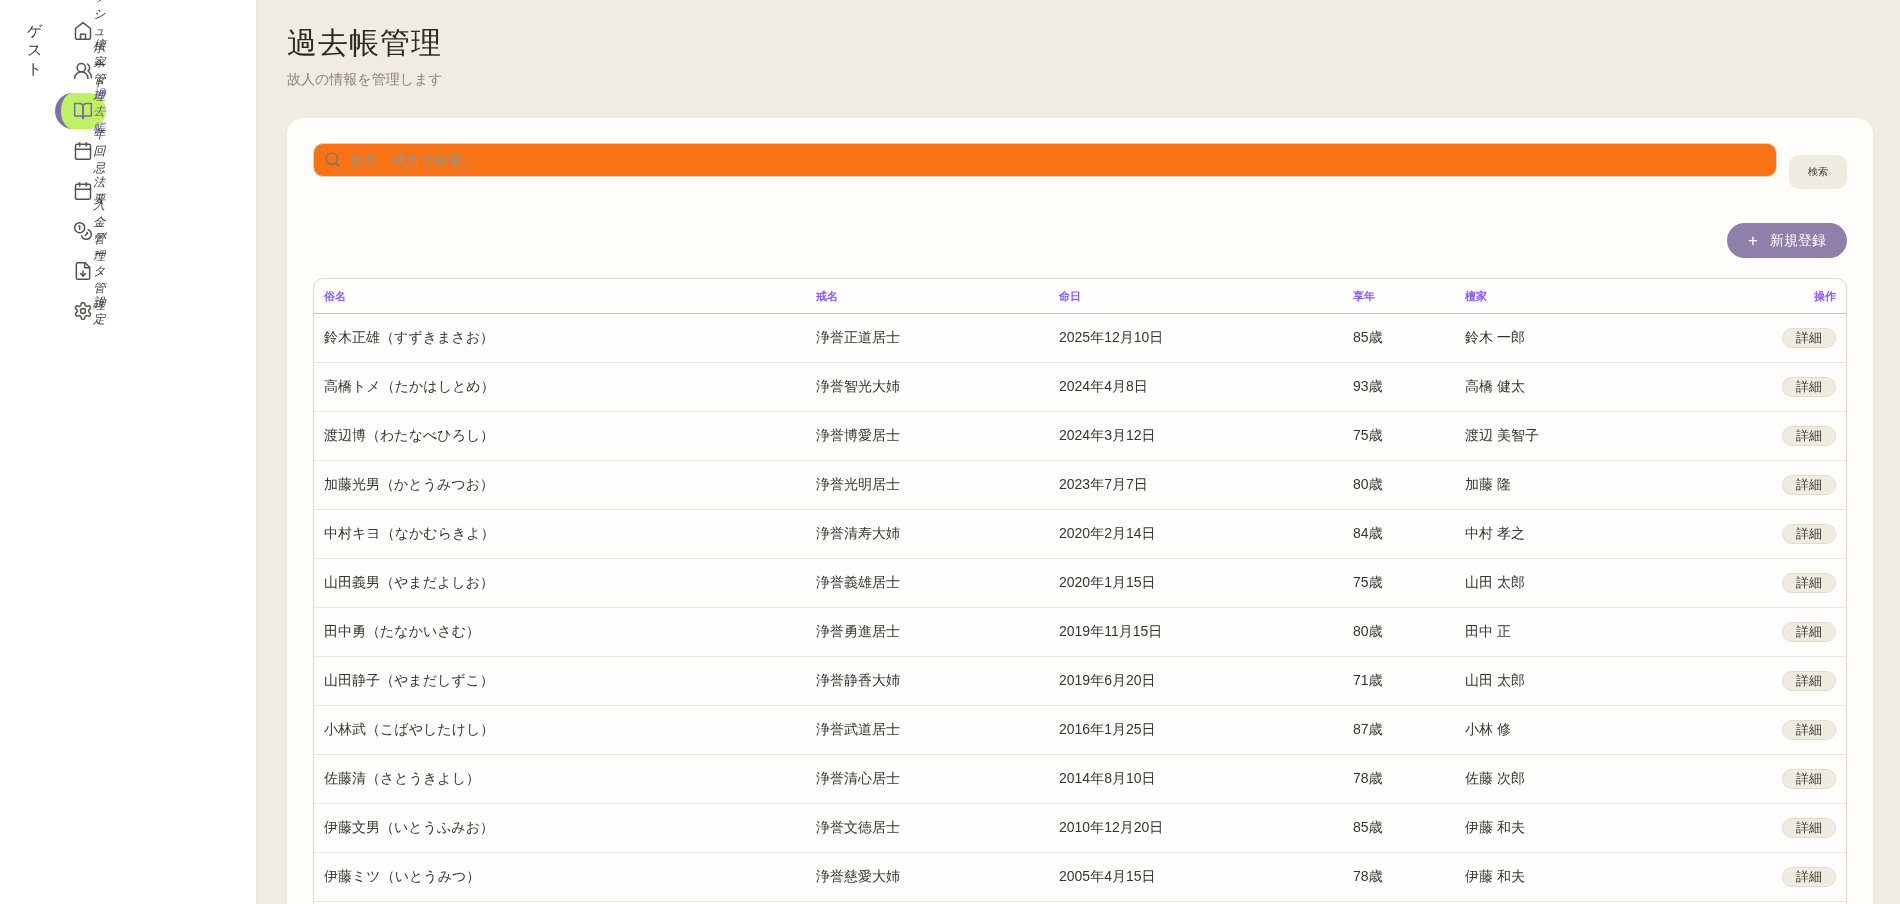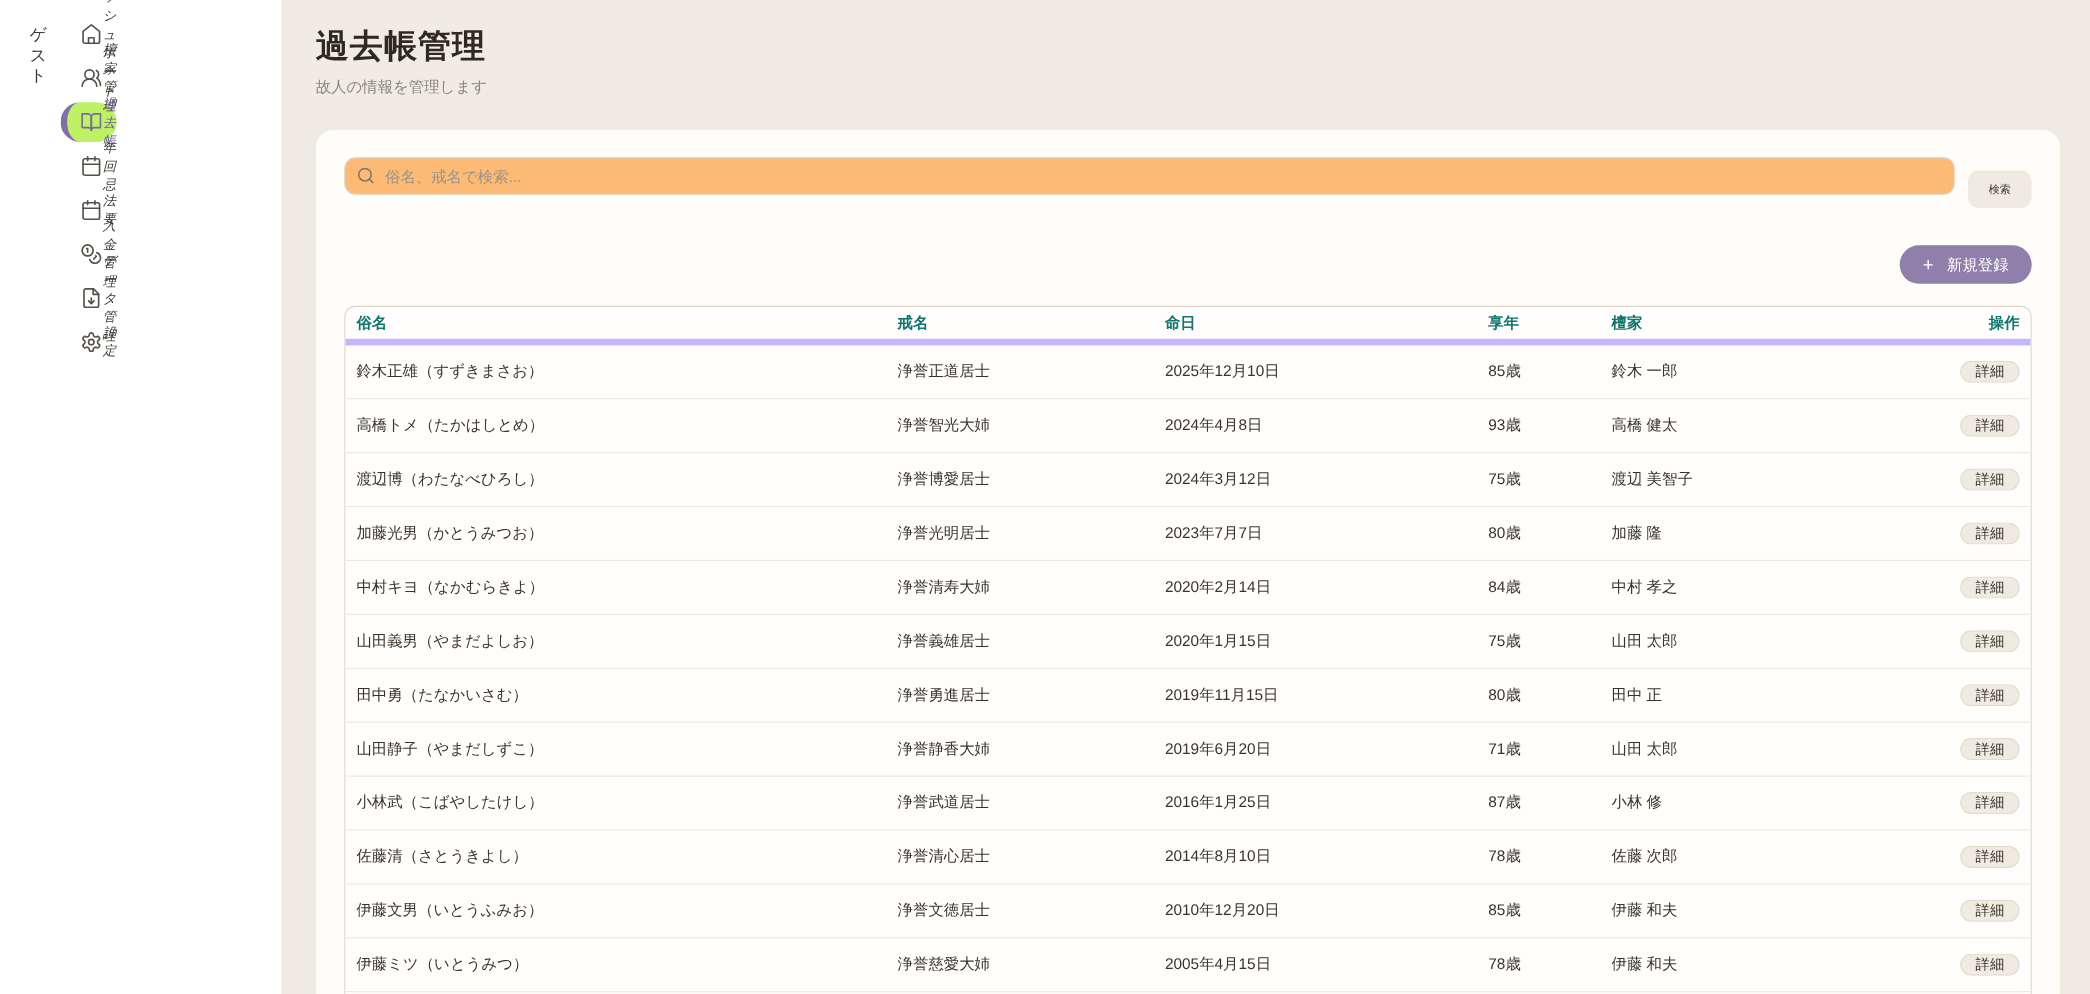--- a/index.html
+++ b/index.html
@@ -47,7 +47,7 @@
   }
   .page-title {
     font-family:"Liberation Serif","DejaVu Serif",serif;
-    font-size:30px; font-weight:700; color:#2e2a23;
+    font-size:30px; font-weight:400; color:#2e2a23;
     letter-spacing:1px; line-height:36px;
   }
   .page-subtitle { font-size:14px; color:#8b8478; margin-top:8px; line-height:20px; }

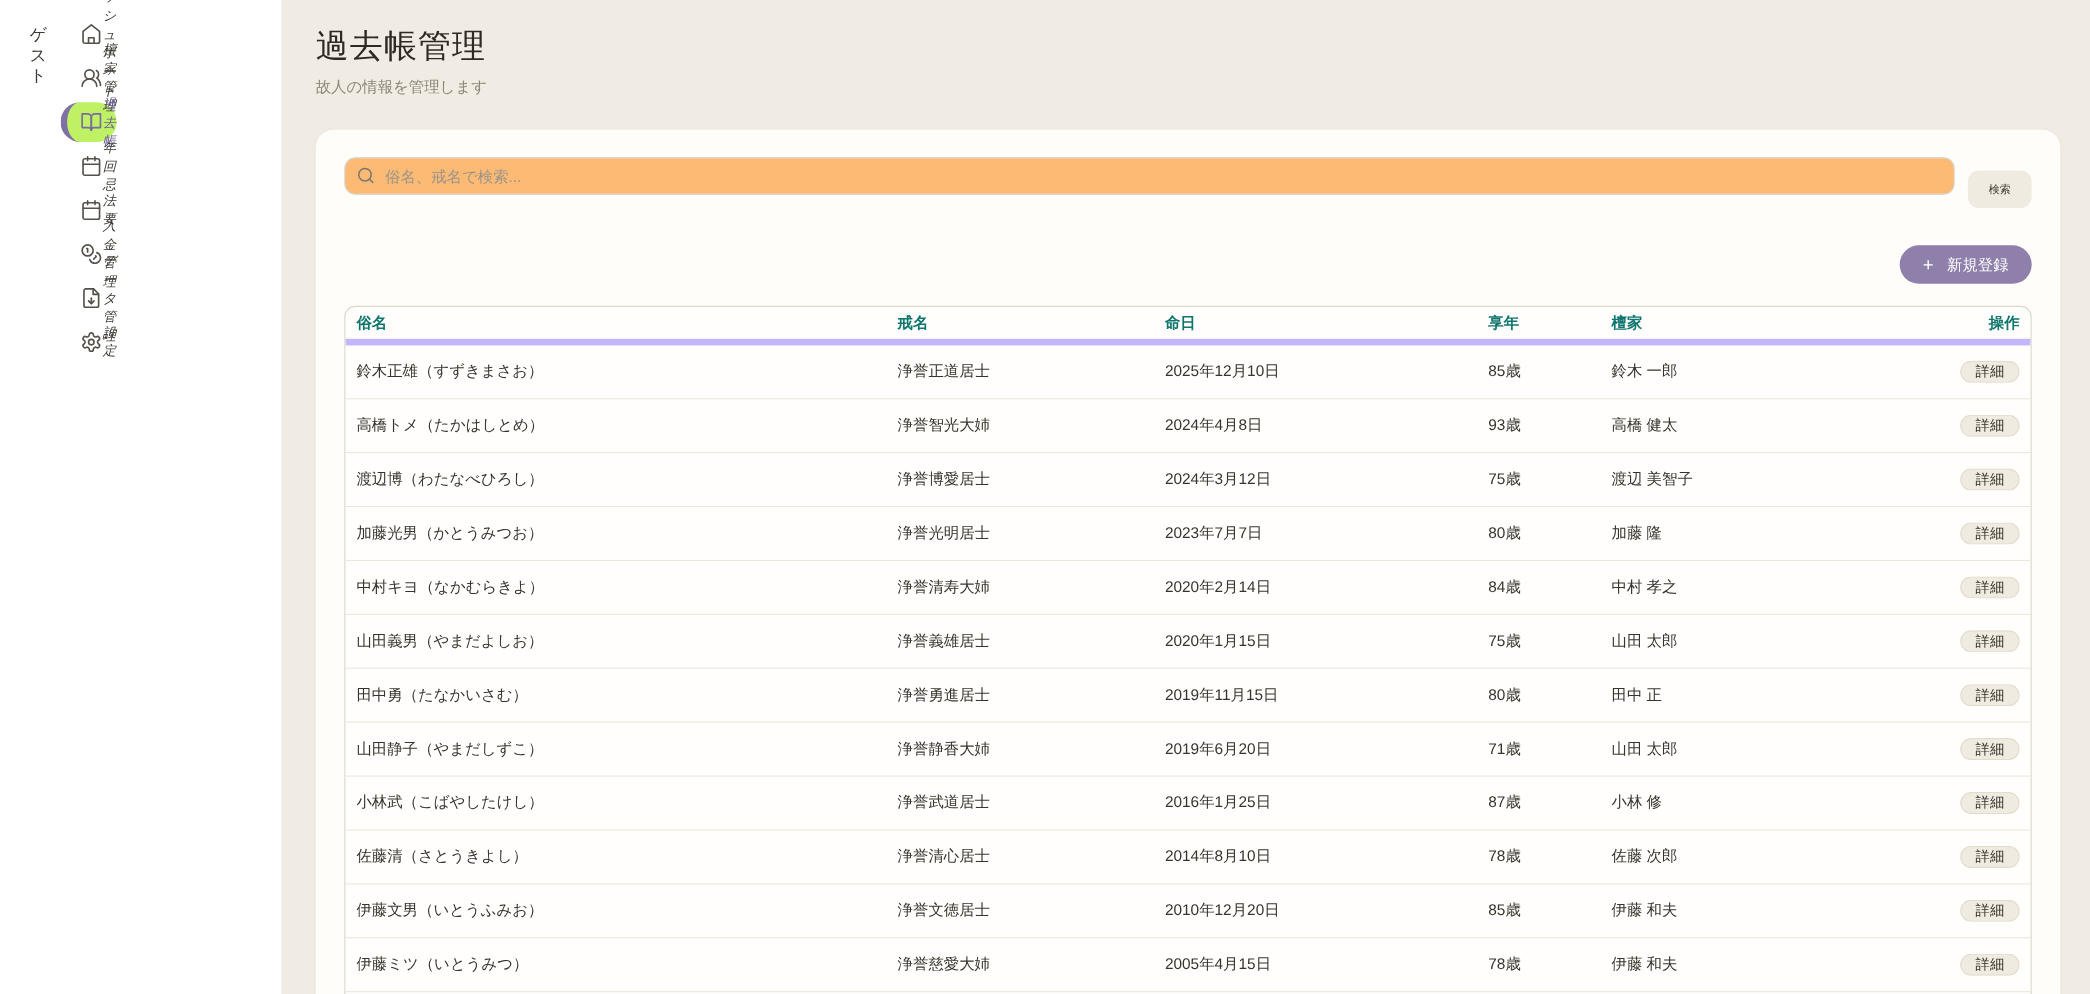--- a/index.html
+++ b/index.html
@@ -65,7 +65,7 @@
   .search-box .s-icn svg { width:17px; height:17px; }
   .search-input {
     width:100%; height:34px; border:1px solid #d8d3c6; border-radius:10px;
-    background:#fdba74; padding:0 12px 0 36px; font-size:14px; color:#38342d;
+    background:#f97316; padding:0 12px 0 36px; font-size:14px; color:#38342d;
     font-family:inherit; outline:none;
   }
   .search-input::placeholder { color:#99948a; }

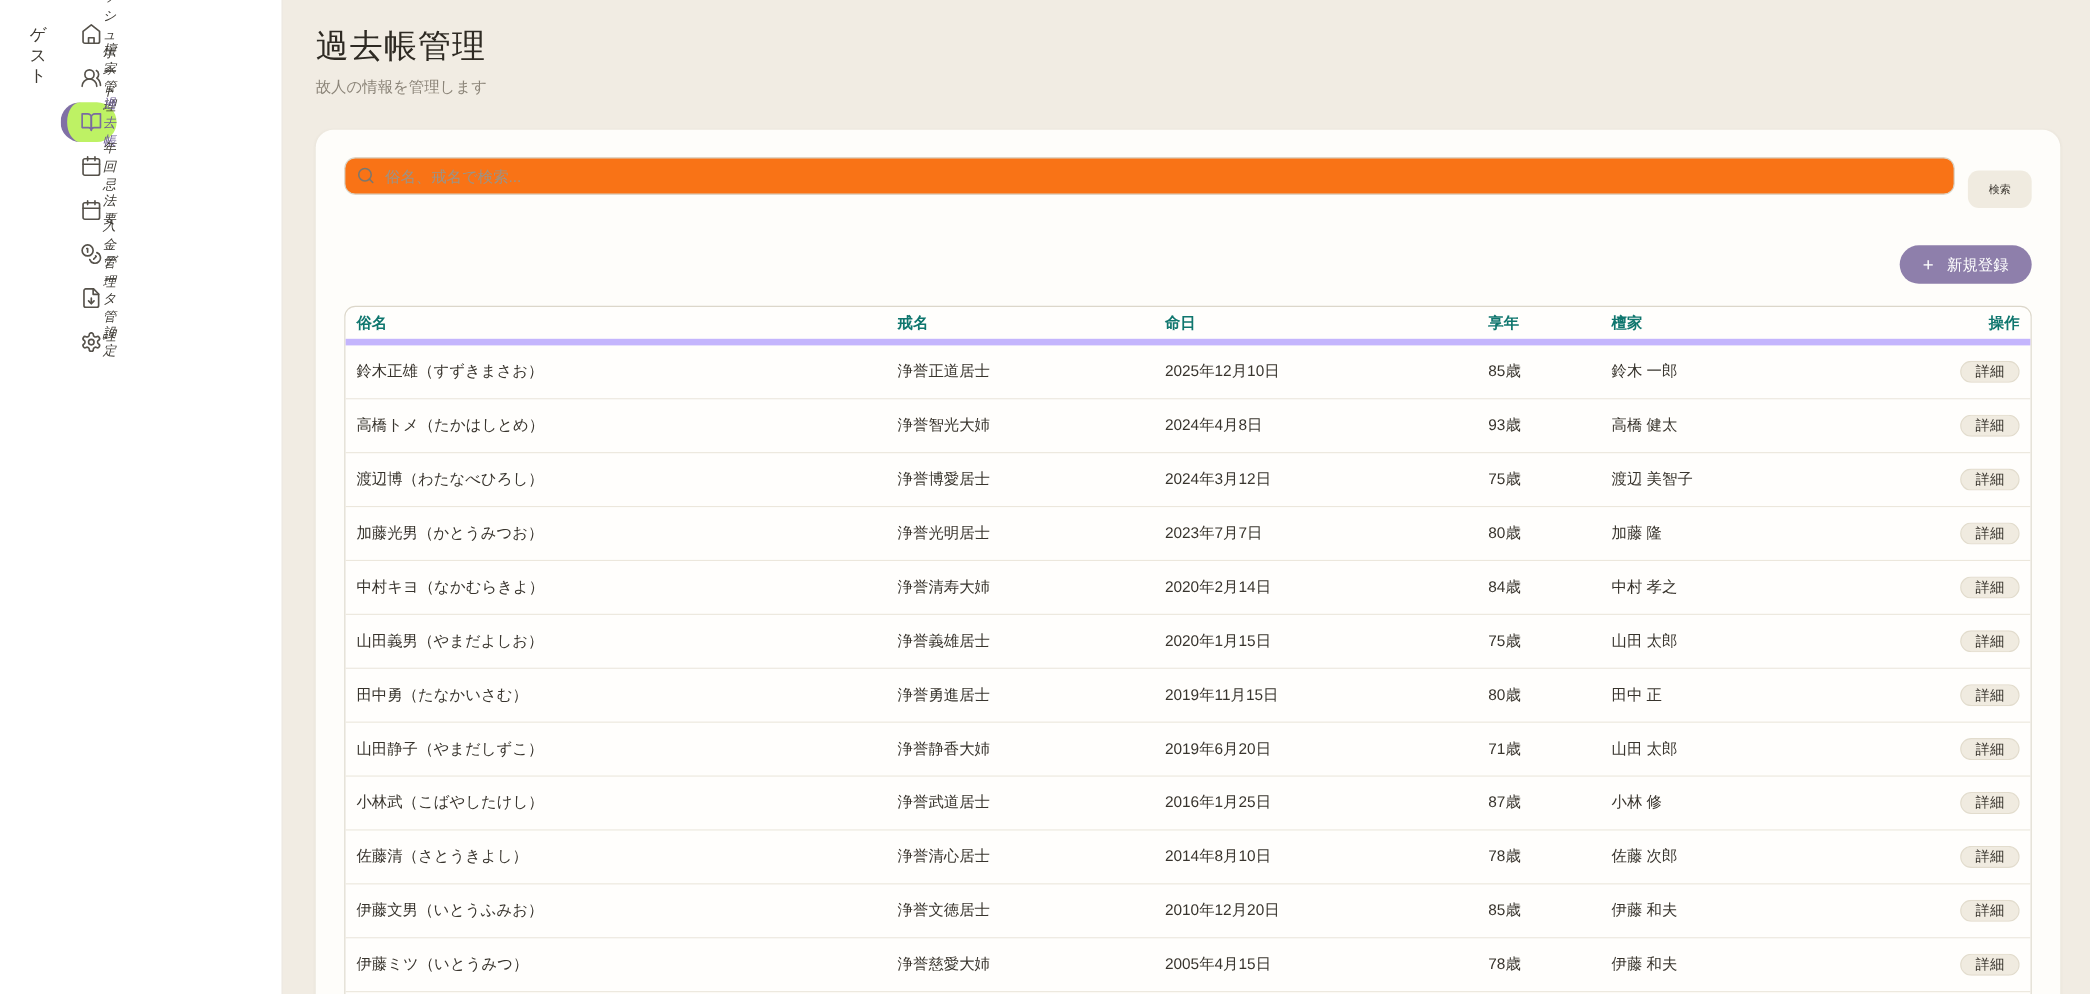--- a/index.html
+++ b/index.html
@@ -94,8 +94,8 @@
     align-items:center;
   }
   .t-head {
-    height:35px; border-bottom:6px solid #c4b5fd;
-    font-size:14px; font-weight:700; color:#0f766e;
+    height:35px; border-bottom:1px solid #c4b5fd;
+    font-size:11px; font-weight:700; color:#8b5cf6;
   }
   .t-row { height:49px; border-bottom:1px solid #ece7dc; font-size:14px; color:#38342d; }
   .t-row:last-child { border-bottom:none; }

